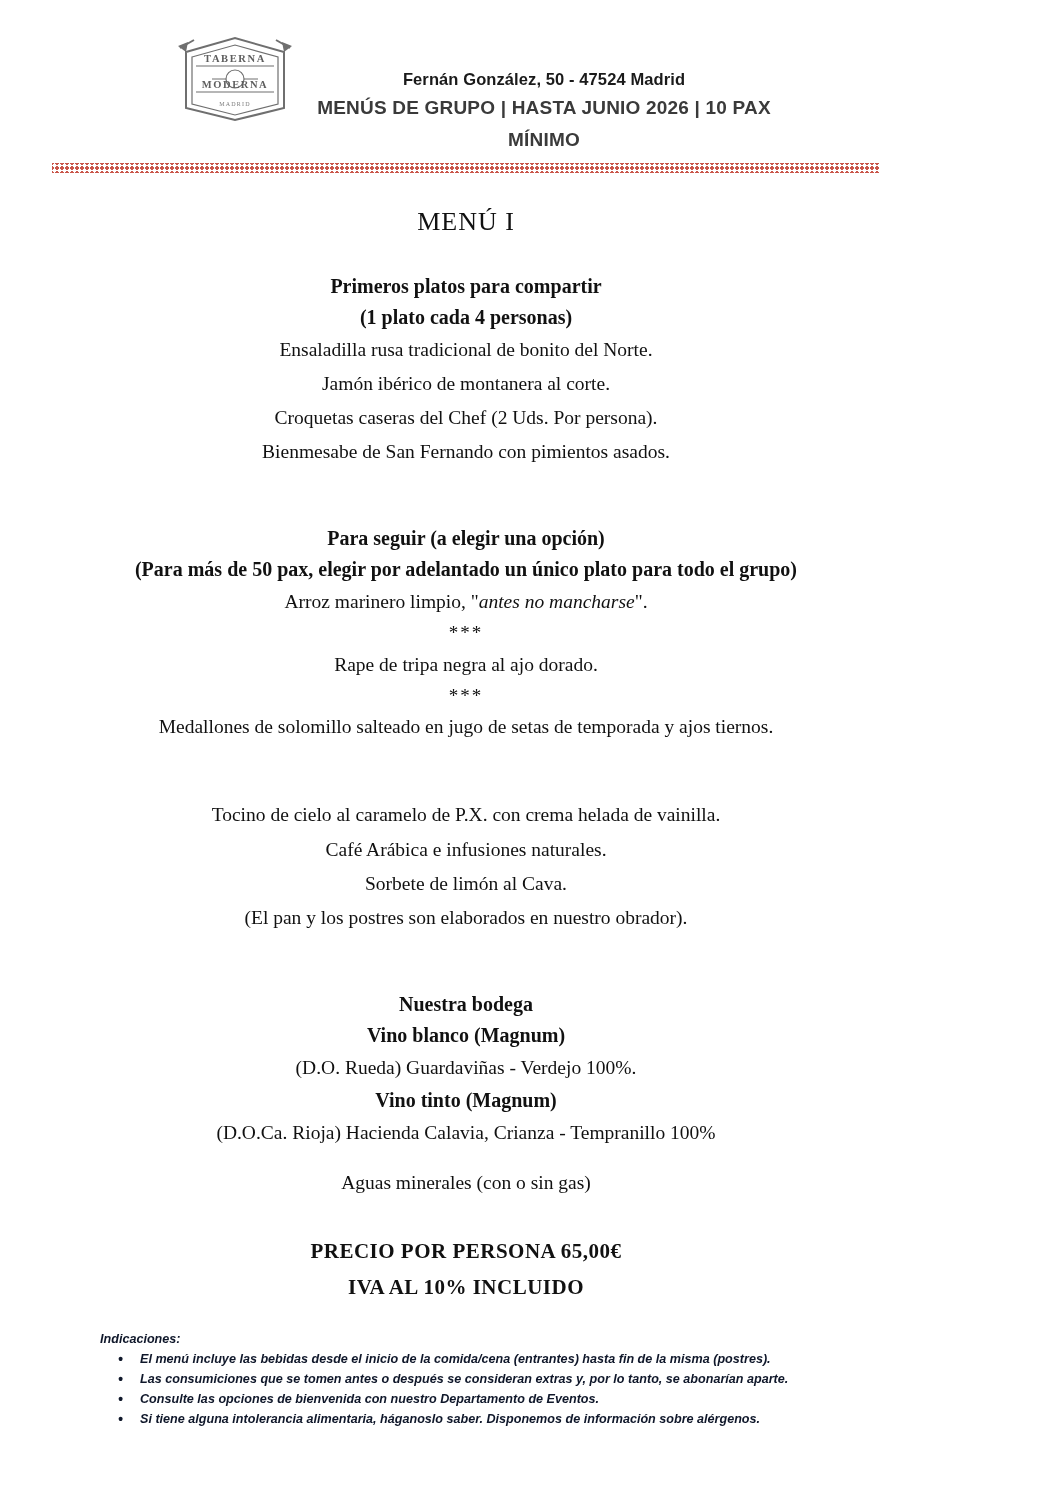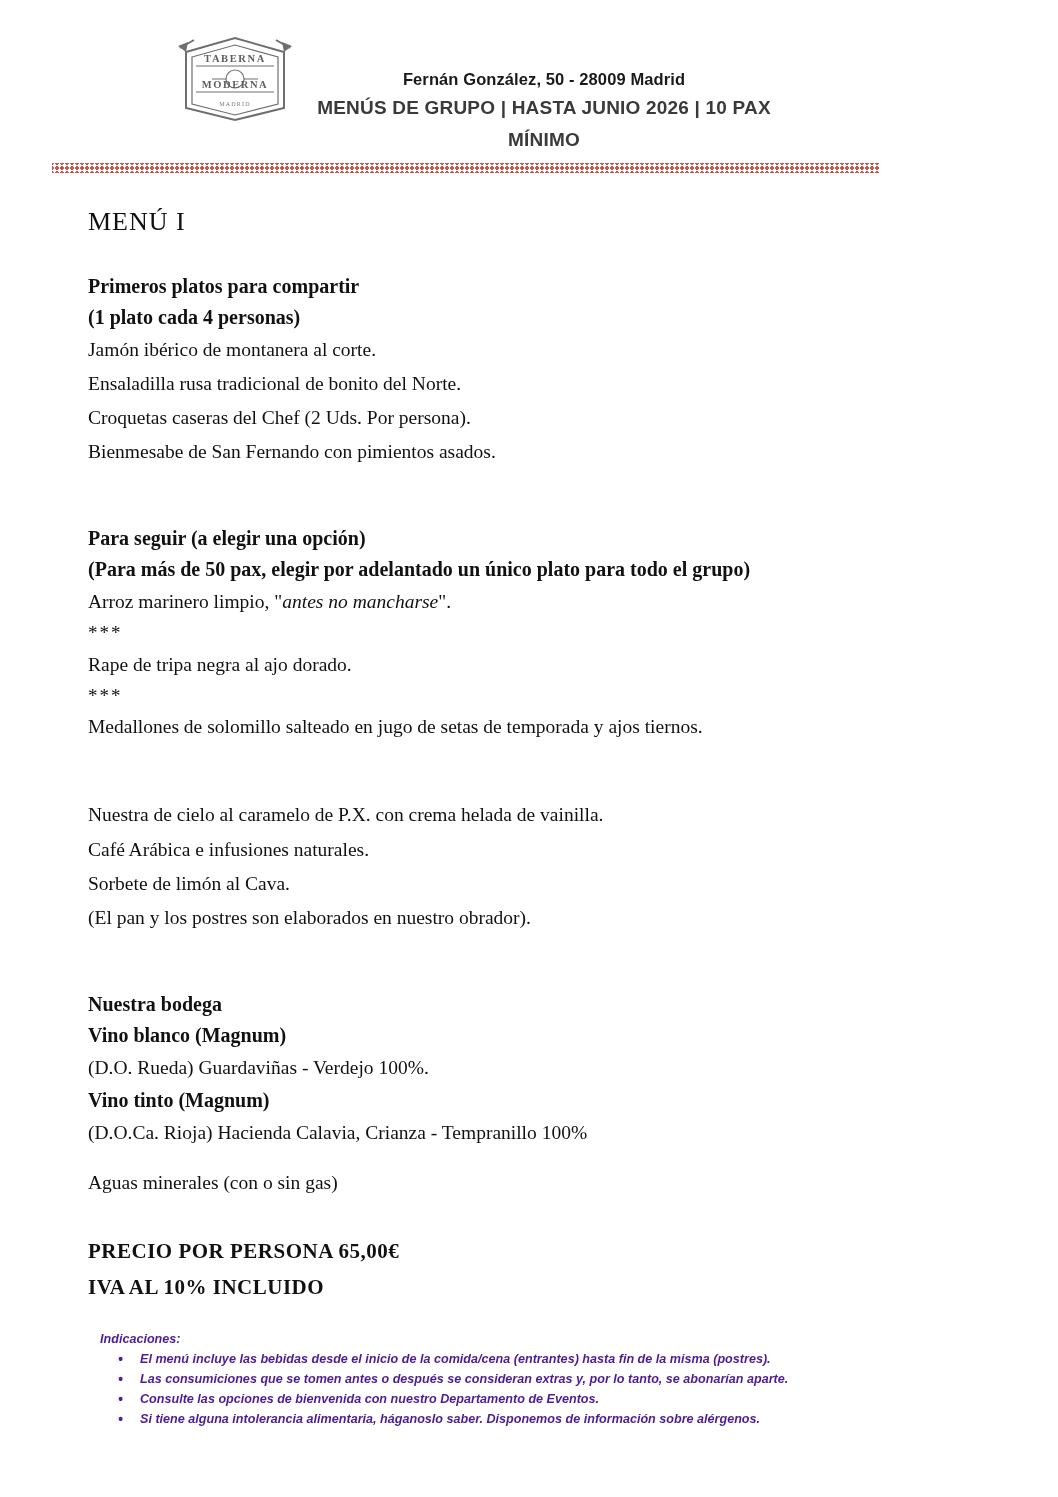--- a/index.html
+++ b/index.html
@@ -194,7 +194,7 @@
     </div>
 
     <div class="header-text">
-      <div class="header-line1">Fernán González, 50 - 28009 Madrid</div>
+      <div class="header-line1">Fernán González, 50 - 47524 Madrid</div>
       <div class="header-line3">MENÚS DE GRUPO | HASTA JUNIO 2026 | 10 PAX MÍNIMO</div>
     </div>
 

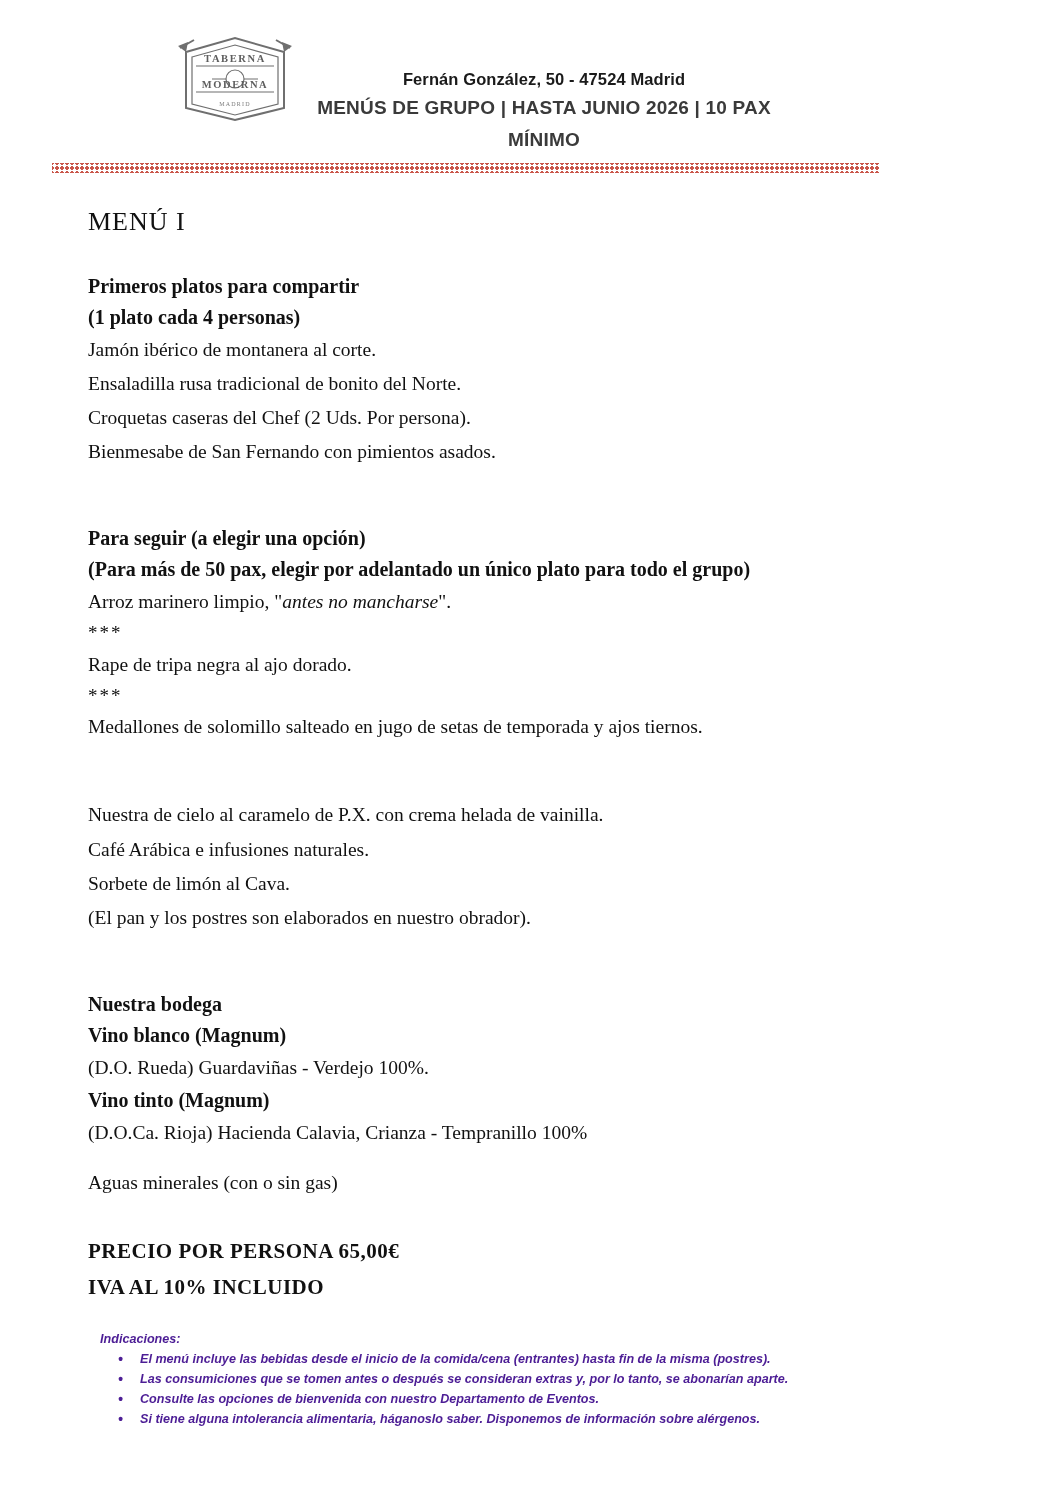--- a/index.html
+++ b/index.html
@@ -82,7 +82,7 @@
   
   .content {
     padding: 34px 36px 0 36px;
-    text-align: left;
+    text-align: center;
   }
   .menu-title {
     font-size: 26px;

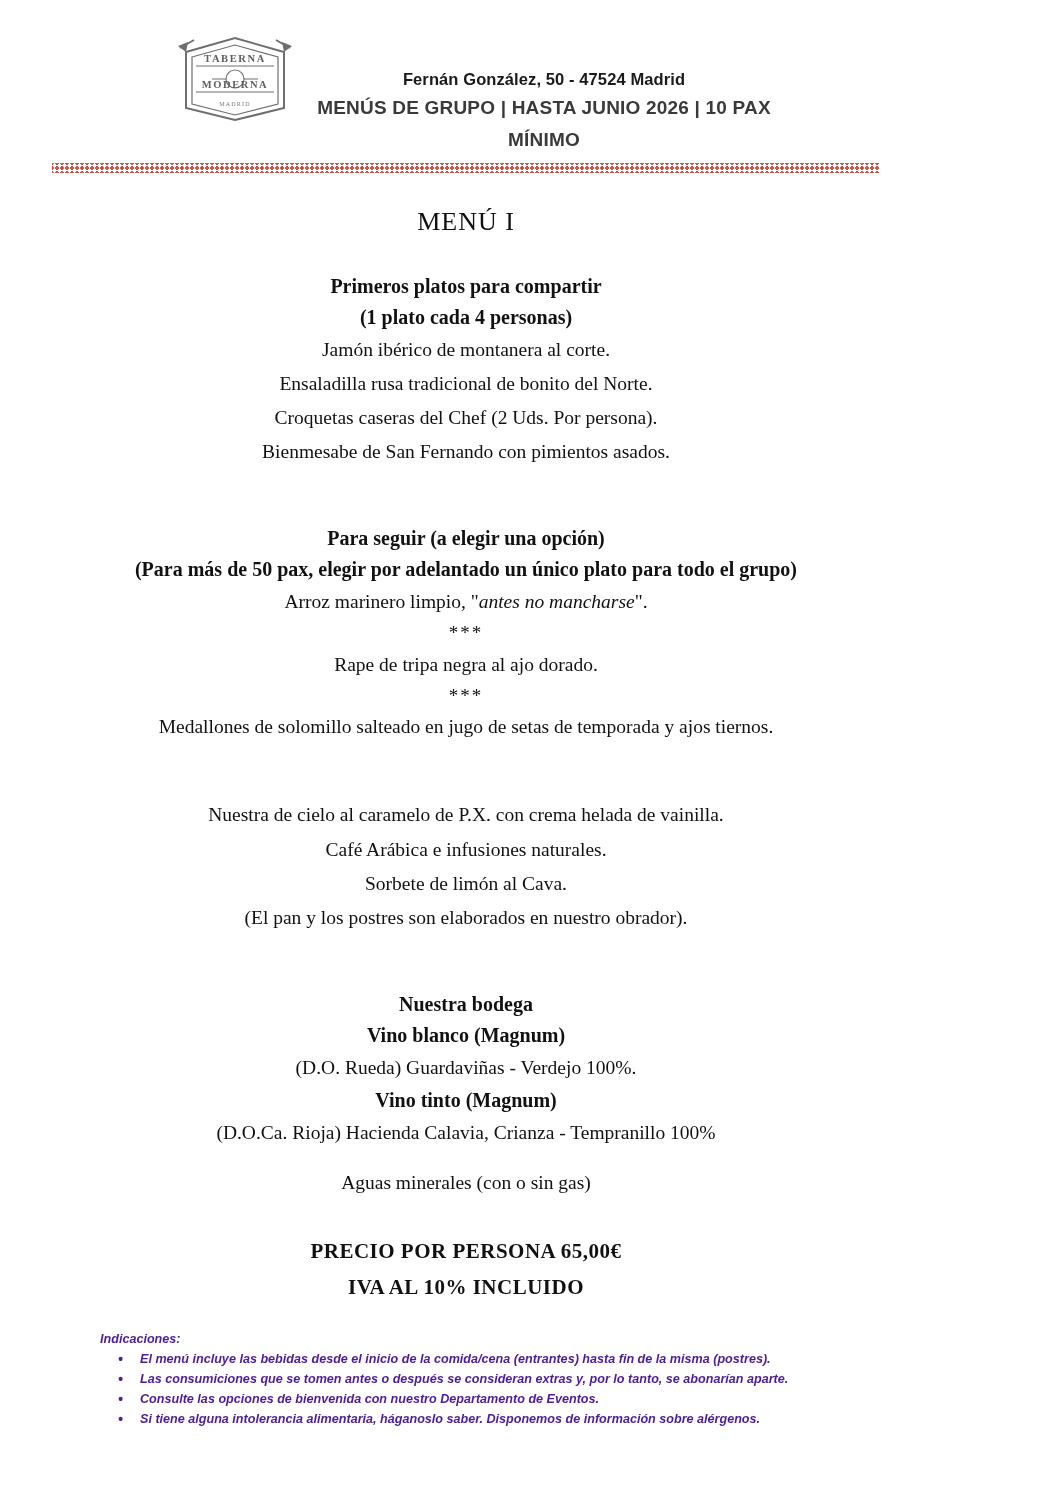--- a/index.html
+++ b/index.html
@@ -209,8 +209,8 @@
     <div class="section">
       <div class="section-heading">Primeros platos para compartir</div>
       <div class="section-subheading">(1 plato cada 4 personas)</div>
+      <div class="dish">Ensaladilla rusa tradicional de bonito del Norte.</div>
       <div class="dish">Jamón ibérico de montanera al corte.</div>
-      <div class="dish">Ensaladilla rusa tradicional de bonito del Norte.</div>
       <div class="dish">Croquetas caseras del Chef (2 Uds. Por persona).</div>
       <div class="dish">Bienmesabe de San Fernando con pimientos asados.</div>
     </div>

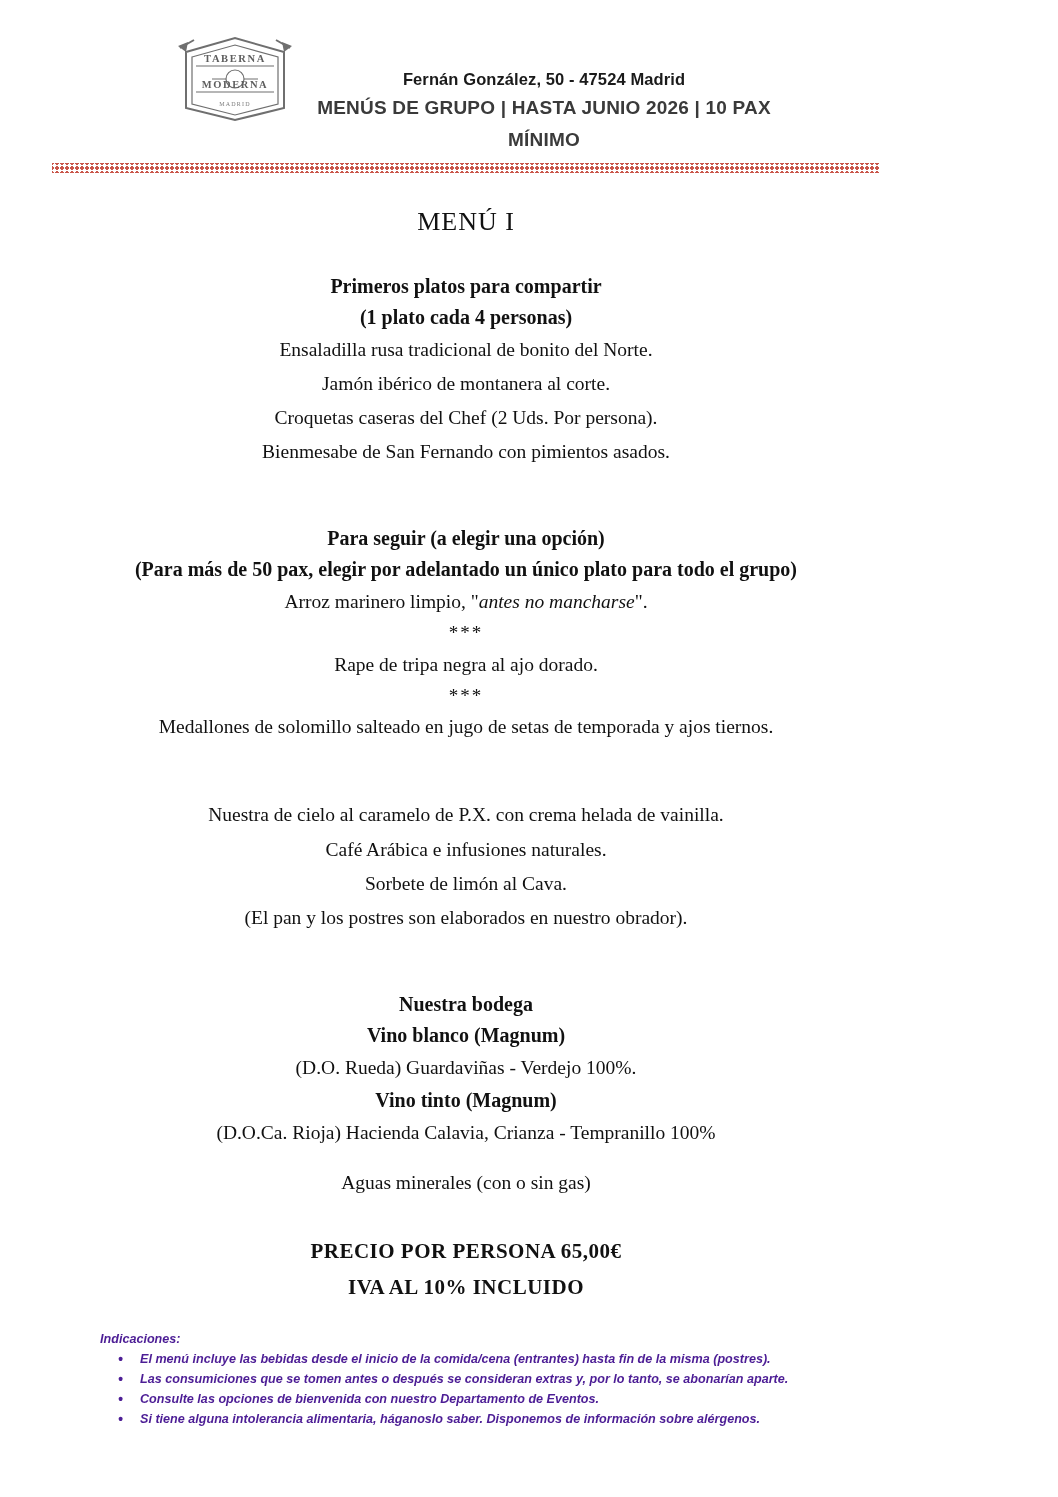--- a/index.html
+++ b/index.html
@@ -230,7 +230,7 @@
     <div class="spacer-md"></div>
 
     <div class="section">
-      <div class="dish">Nuestra de cielo al caramelo de P.X. con crema helada de vainilla.</div>
+      <div class="dish">Tocino de cielo al caramelo de P.X. con crema helada de vainilla.</div>
       <div class="dish">Café Arábica e infusiones naturales.</div>
       <div class="dish">Sorbete de limón al Cava.</div>
       <div class="dish">(El pan y los postres son elaborados en nuestro obrador).</div>

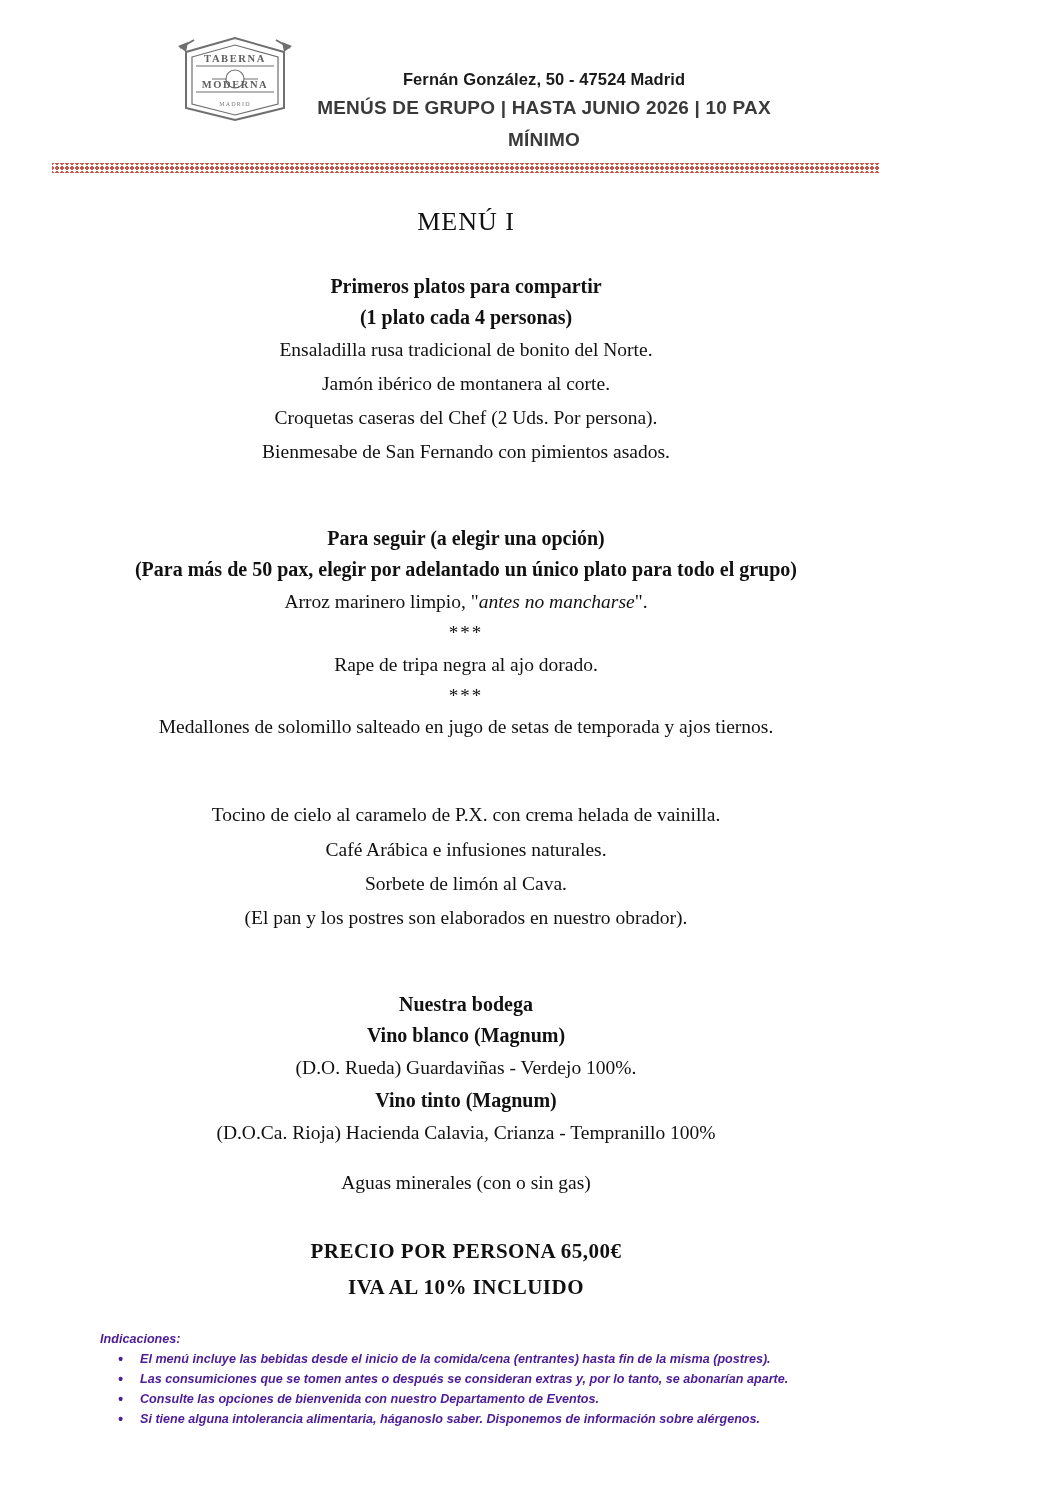--- a/index.html
+++ b/index.html
@@ -142,7 +142,7 @@
     font-style: italic;
     font-weight: bold;
     font-size: 12.6px;
-    color: #4c1d95;
+    color: #0f172a;
     padding-left: 48px;
   }
   .notes-title {

